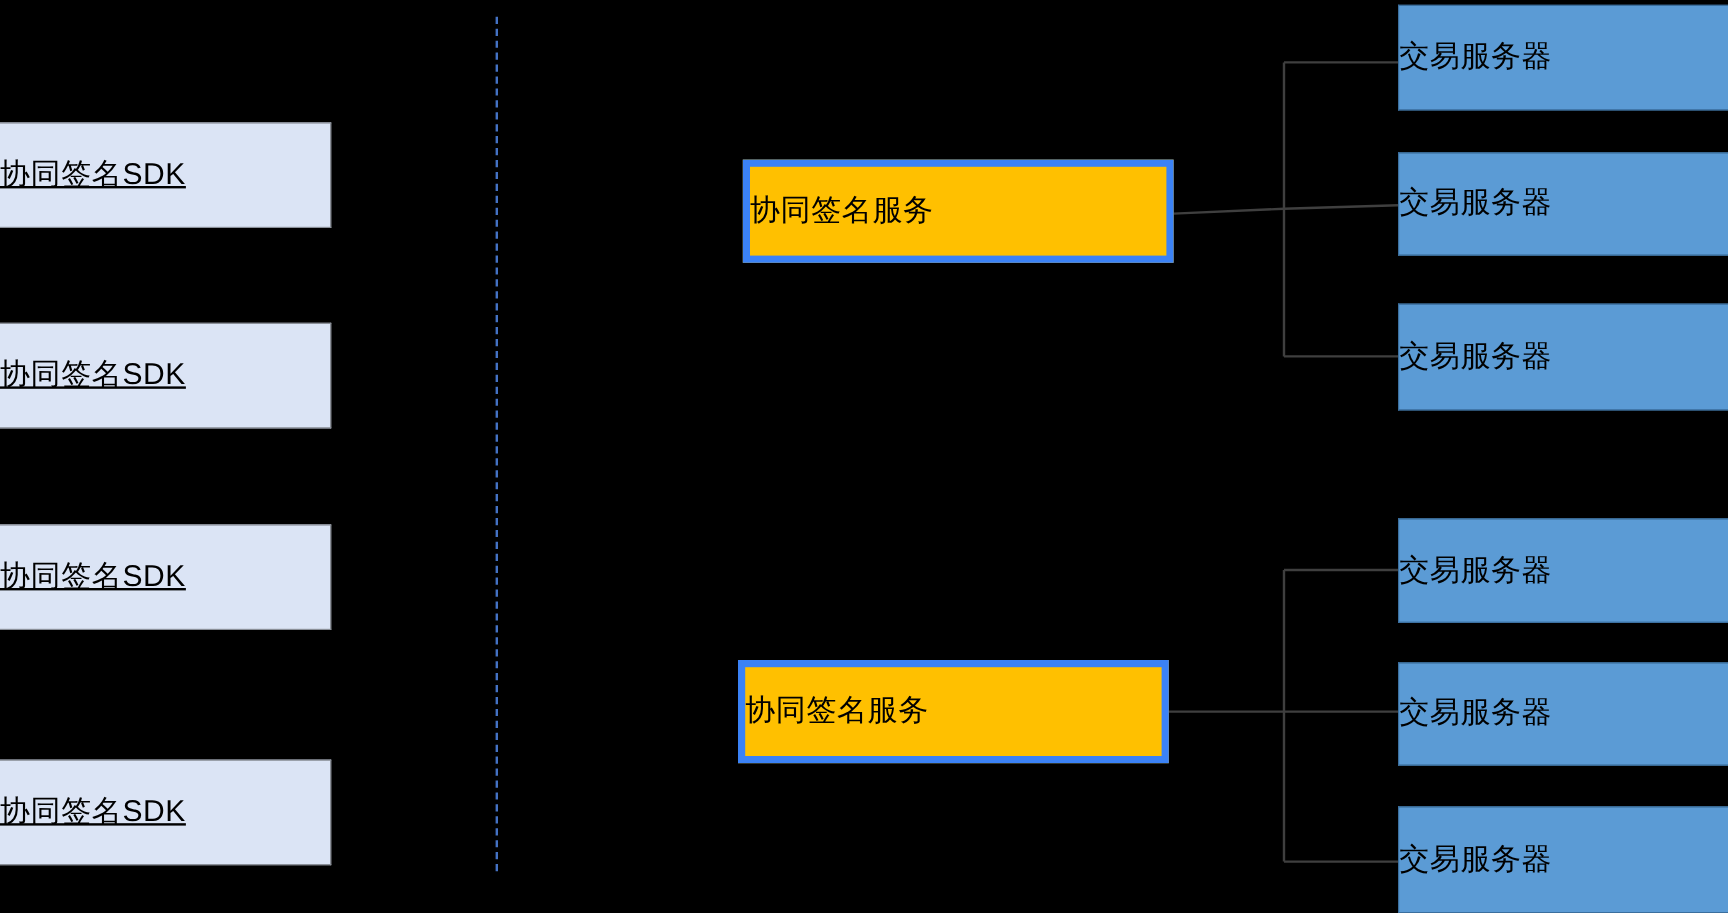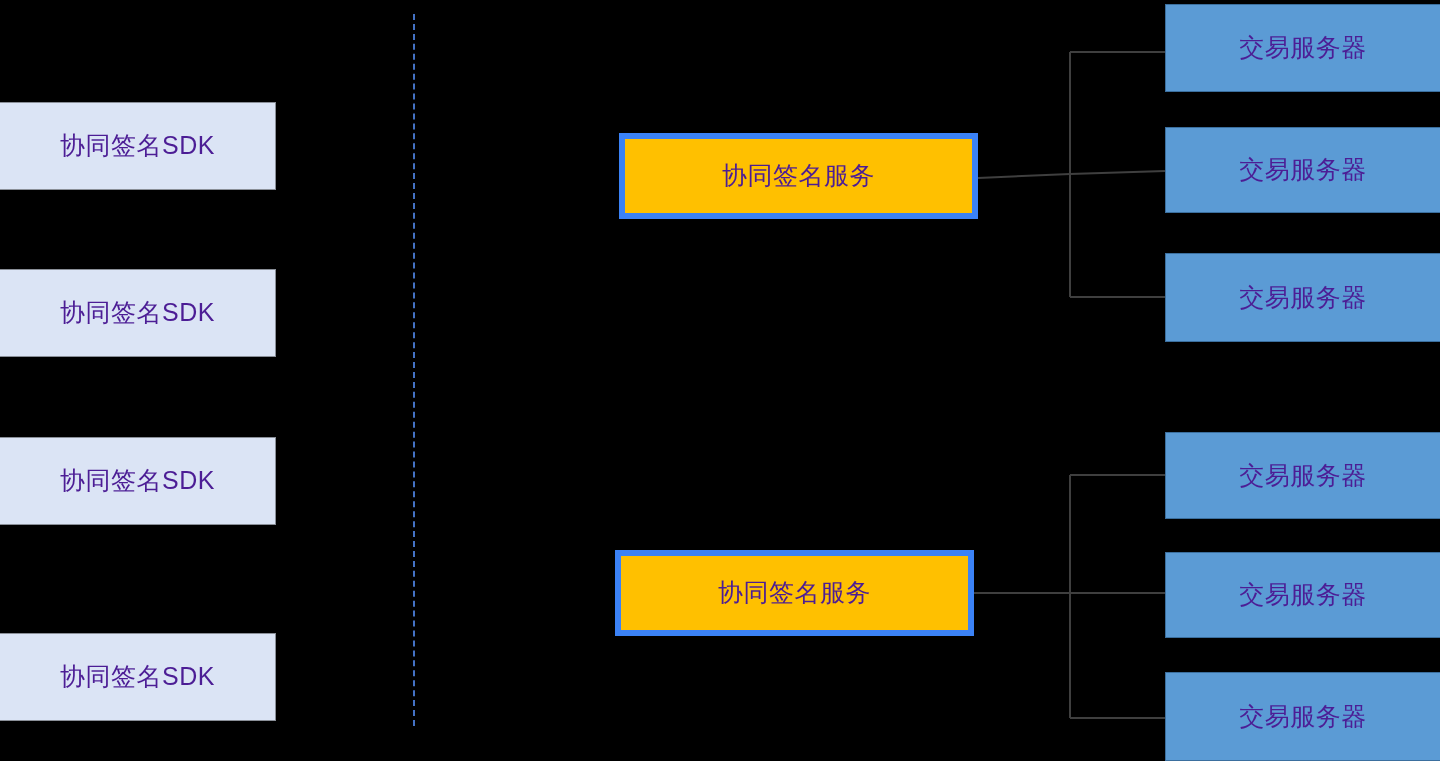--- a/index.html
+++ b/index.html
@@ -22,8 +22,7 @@
     box-sizing: border-box;
     display: flex;
     align-items: center;
-    justify-content: center;
-    color: #4c1d95;
+    color: #000000;
     font-size: 25px;
     line-height: 1.1;
     letter-spacing: 0.5px;

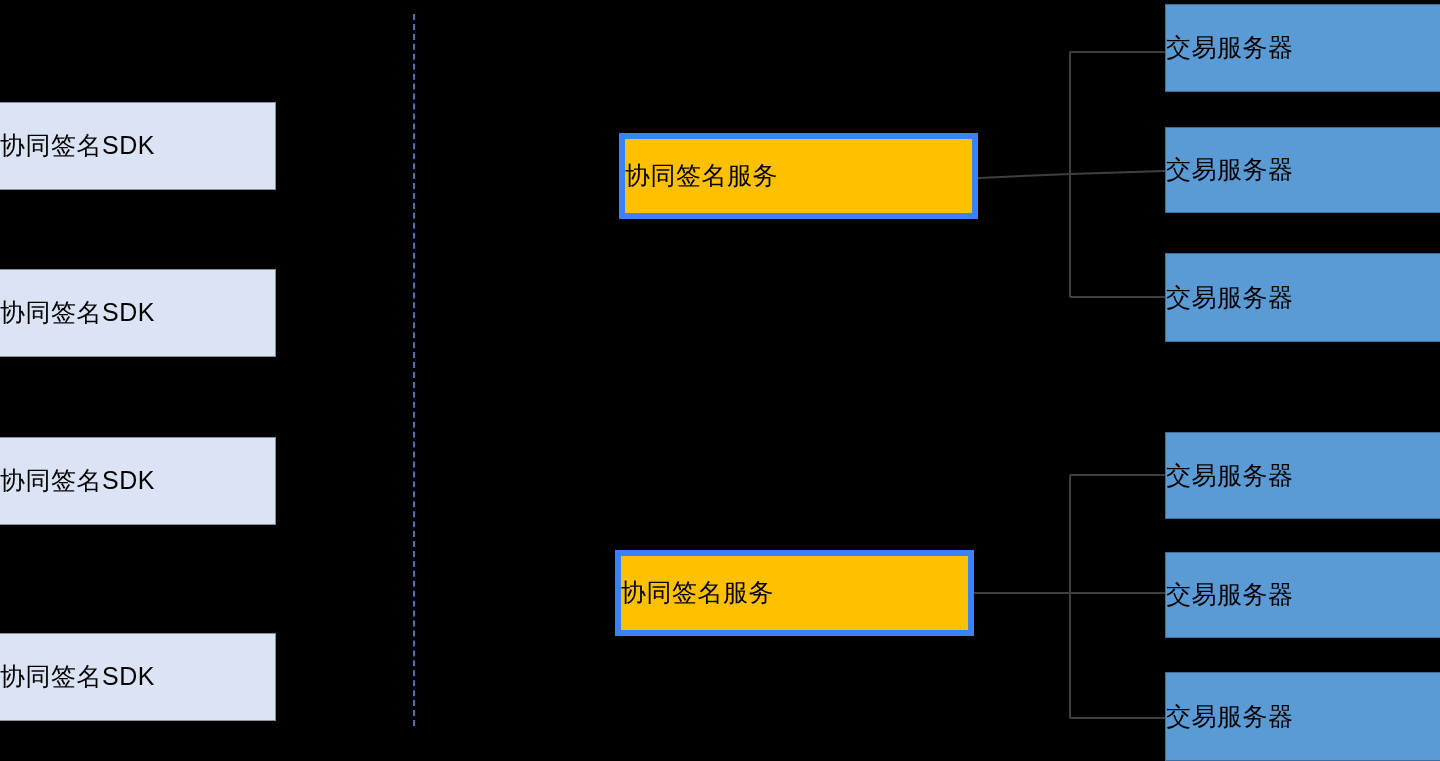--- a/index.html
+++ b/index.html
@@ -34,6 +34,7 @@
     background: #dbe4f5;
     border: 1px solid #8a8f98;
     border-left: none;
+    text-decoration: underline;
   }
 
   .node.service {

